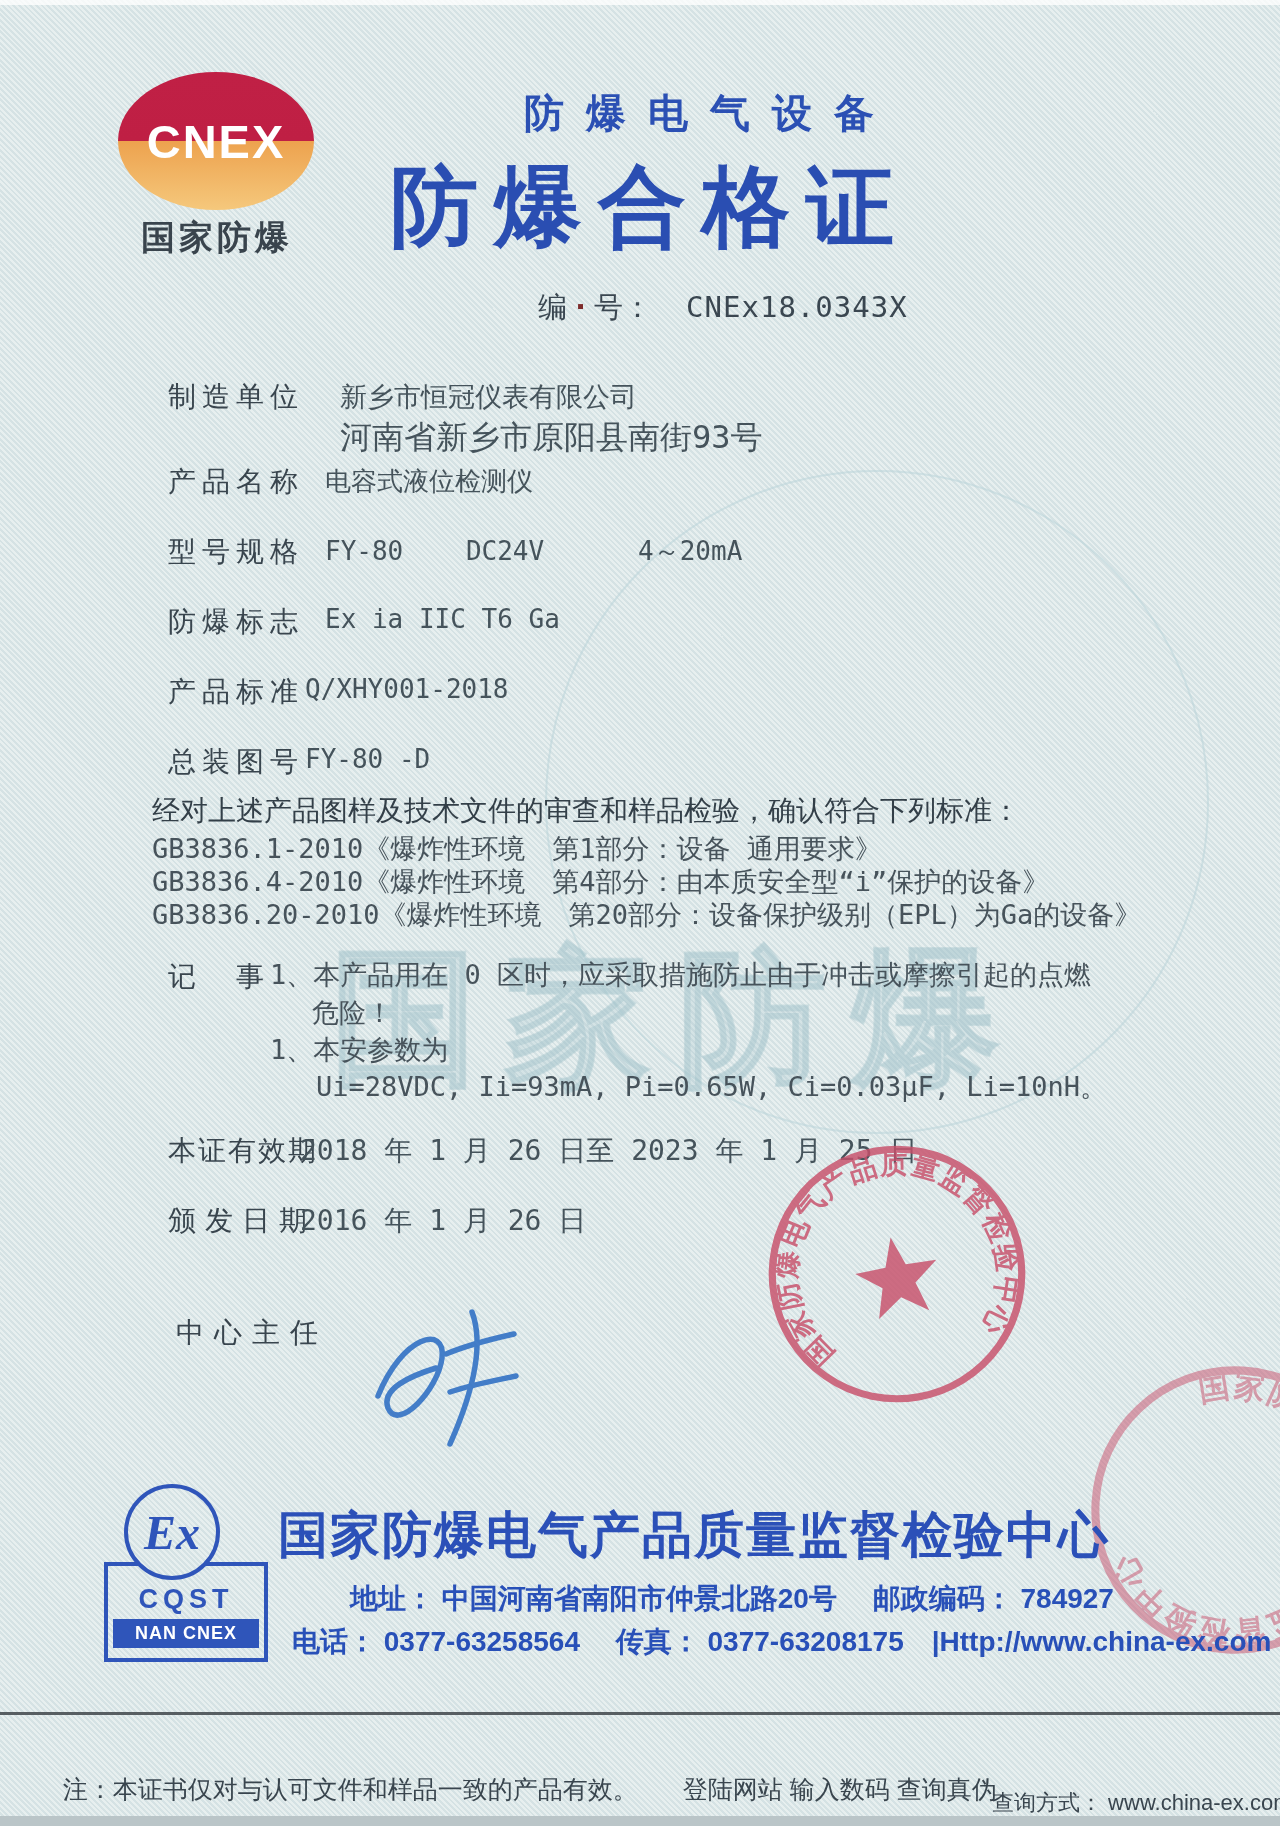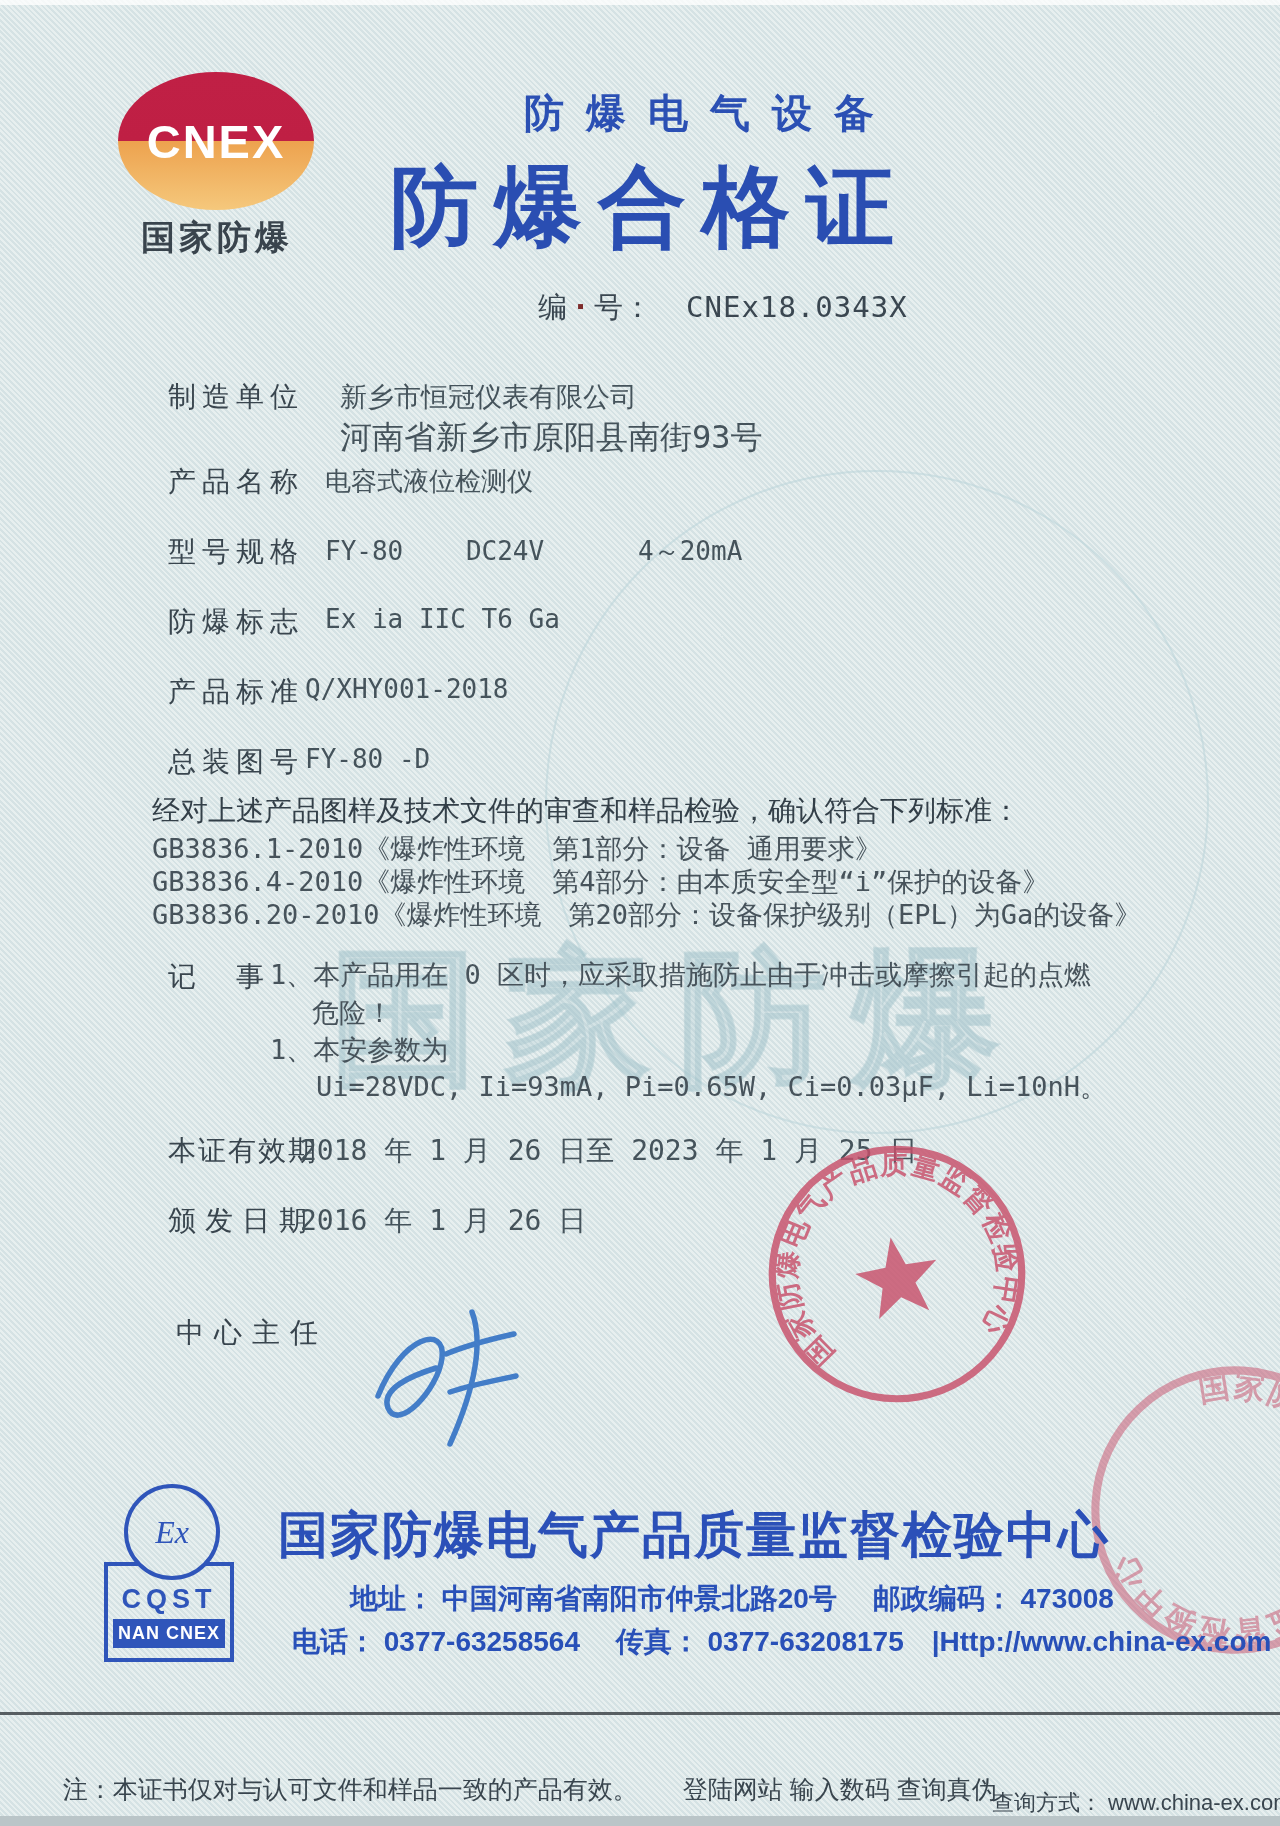--- a/index.html
+++ b/index.html
@@ -33,8 +33,8 @@
     width:88px;height:88px;border:4px solid #2f55ba;border-radius:50%;
     background:repeating-linear-gradient(45deg,#d5e2e4 0px,#d5e2e4 2px,#e7efef 2px,#e7efef 4px);
     display:flex;align-items:center;justify-content:center;z-index:3;
-    font-family:"Liberation Serif","DejaVu Serif",serif;font-style:italic;font-weight:400;
-    font-size:32px;color:#2f55ba;
+    font-family:"Liberation Serif","DejaVu Serif",serif;font-style:italic;font-weight:700;
+    font-size:48px;color:#2f55ba;
   }
   .ex-box{width:130px;height:100px;border:4px solid #2f55ba;box-sizing:border-box;z-index:2;padding-top:18px;}
   .ex-cqst{text-align:center;font-size:27px;font-weight:700;letter-spacing:5px;color:#2f55ba;}

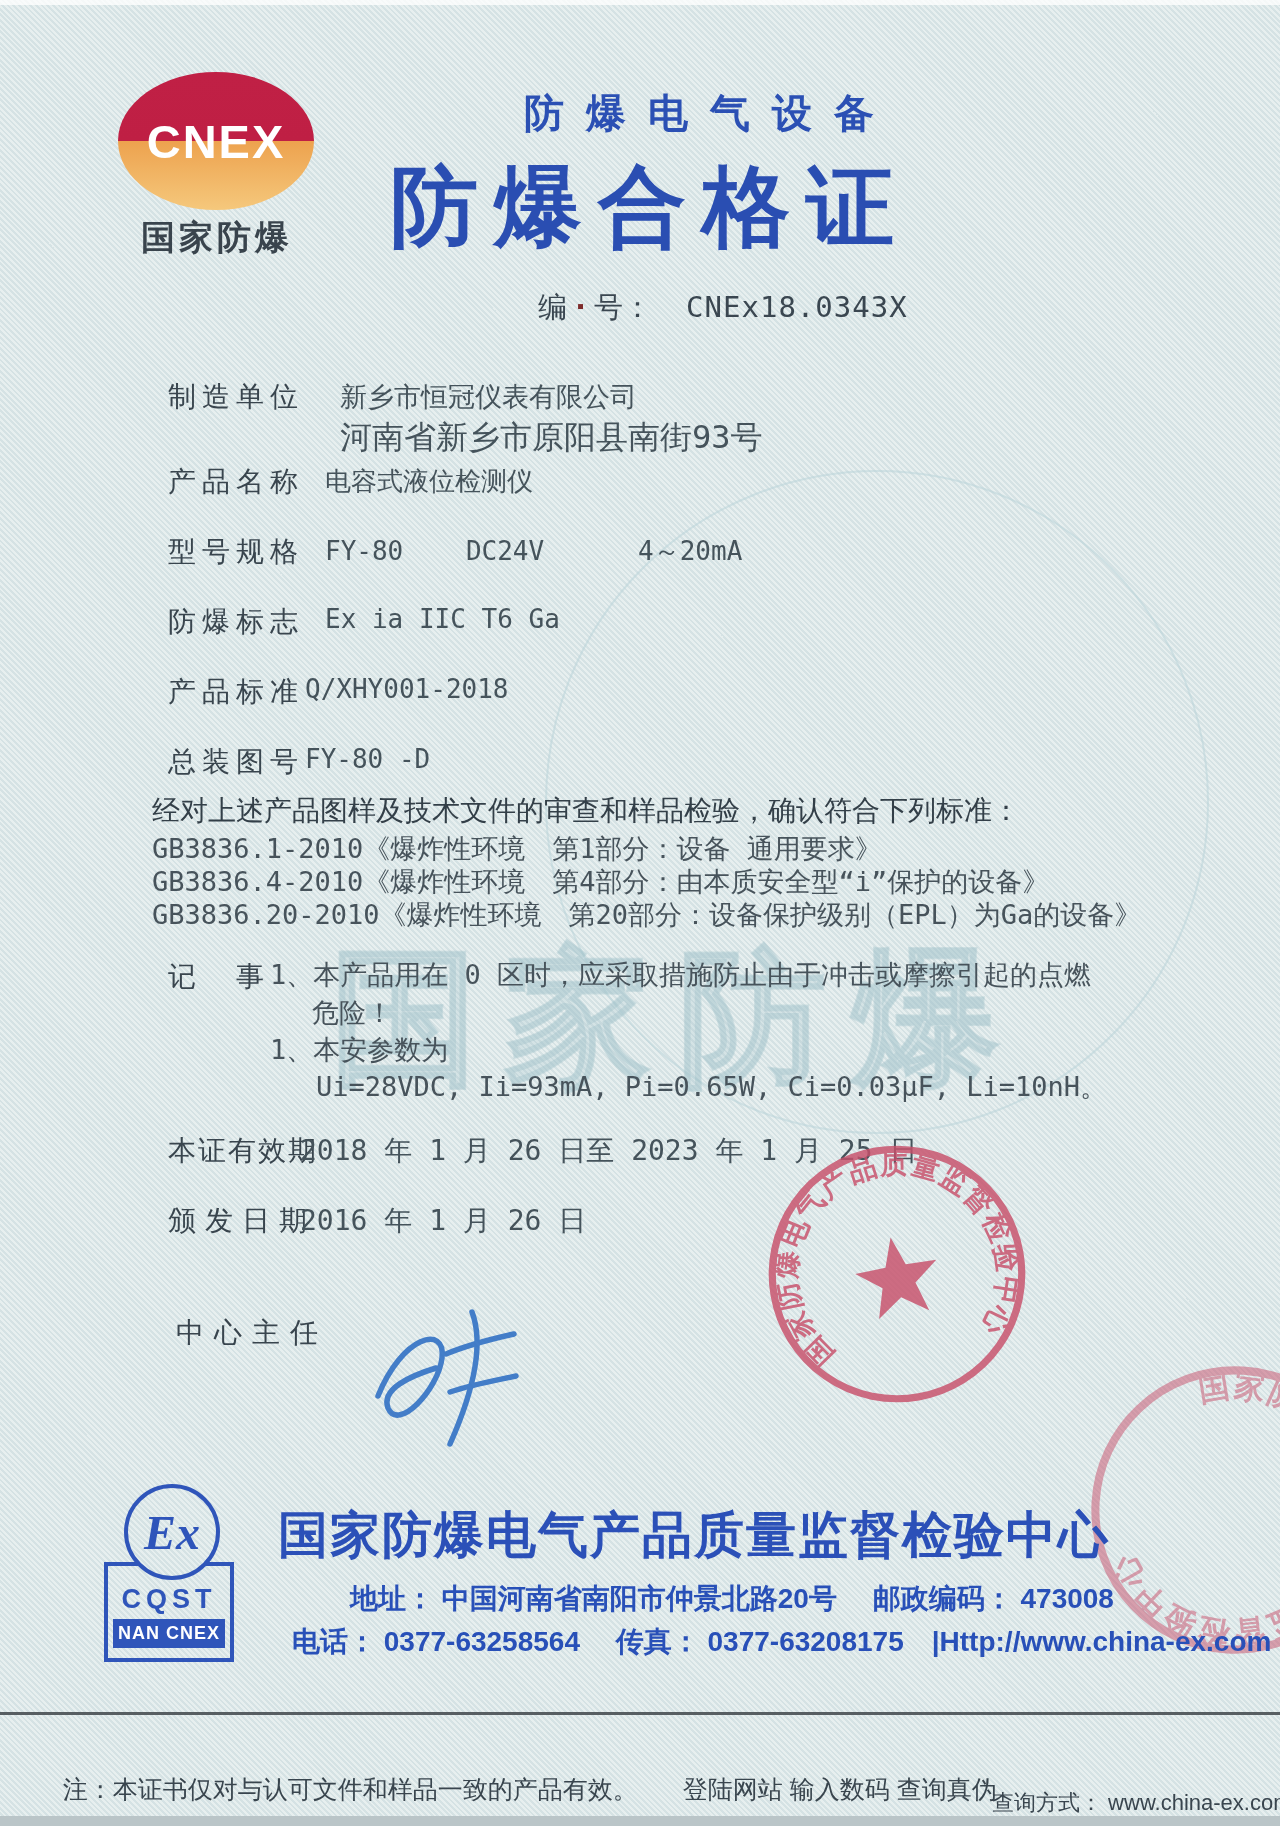--- a/index.html
+++ b/index.html
@@ -36,7 +36,7 @@
     font-family:"Liberation Serif","DejaVu Serif",serif;font-style:italic;font-weight:700;
     font-size:48px;color:#2f55ba;
   }
-  .ex-box{width:130px;height:100px;border:4px solid #2f55ba;box-sizing:border-box;z-index:2;padding-top:18px;}
+  .ex-box{width:164px;height:100px;border:4px solid #2f55ba;box-sizing:border-box;z-index:2;padding-top:18px;}
   .ex-cqst{text-align:center;font-size:27px;font-weight:700;letter-spacing:5px;color:#2f55ba;}
   .ex-band{margin:4px 5px 0 5px;background:#2f55ba;color:#ffffff;text-align:center;font-size:18px;font-weight:700;padding:4px 0;letter-spacing:1px;}
   .divider{width:1280px;height:3px;background:#575e62;}

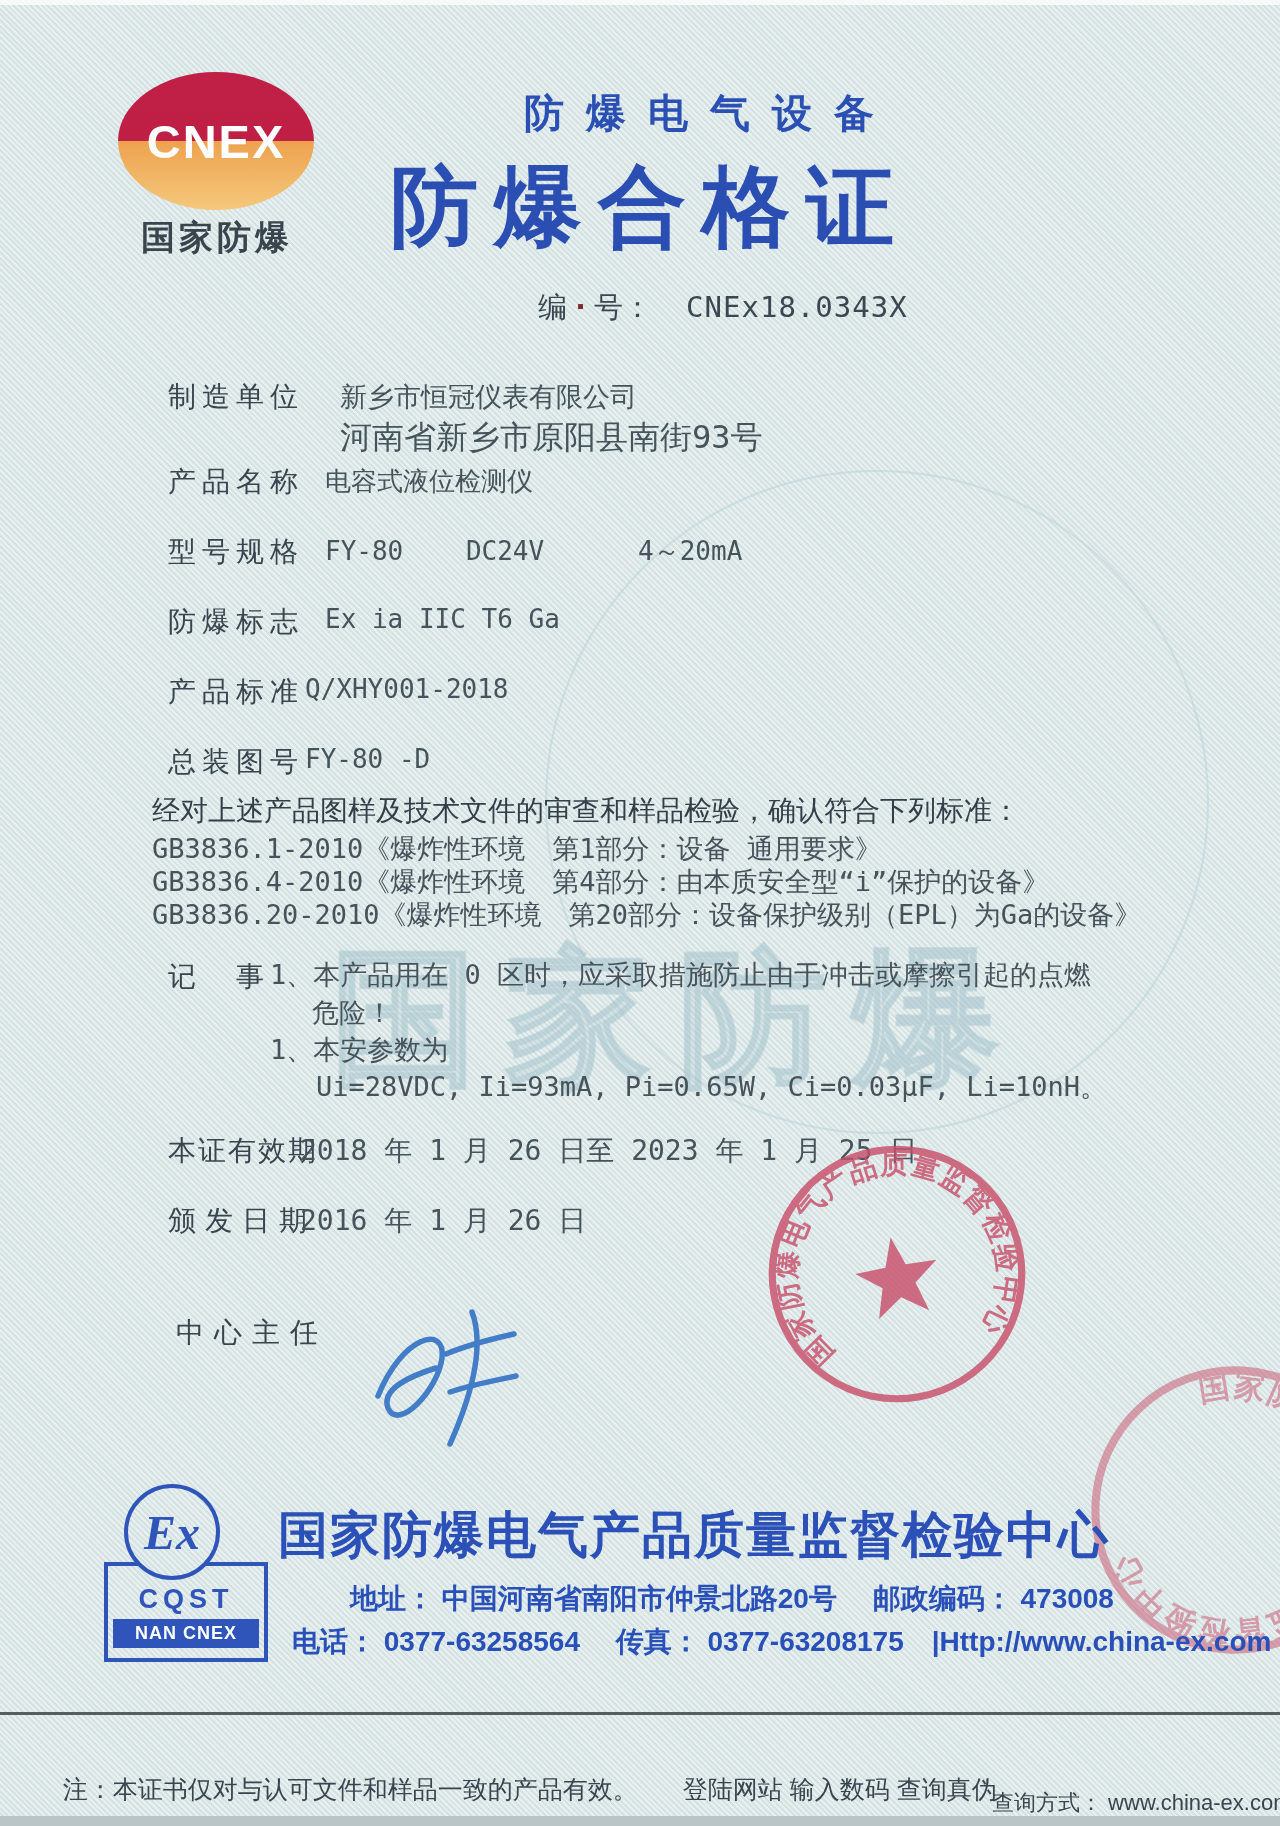--- a/index.html
+++ b/index.html
@@ -156,7 +156,7 @@
   </div>
 
   <div class="abs org-name" style="left:278px;top:1502px;">国家防爆电气产品质量监督检验中心</div>
-  <div class="abs org-line" style="left:350px;top:1580px;">地址： 中国河南省南阳市仲景北路20号　 邮政编码： 473008</div>
+  <div class="abs org-line" style="left:350px;top:1580px;">地址： 中国河南省南阳市仲景北路20号　 邮政编码： 784927</div>
   <div class="abs org-line" style="left:292px;top:1623px;">电话： 0377-63258564　 传真： 0377-63208175　|Http://www.china-ex.com</div>
 
   <div class="abs divider" style="left:0;top:1712px;"></div>

